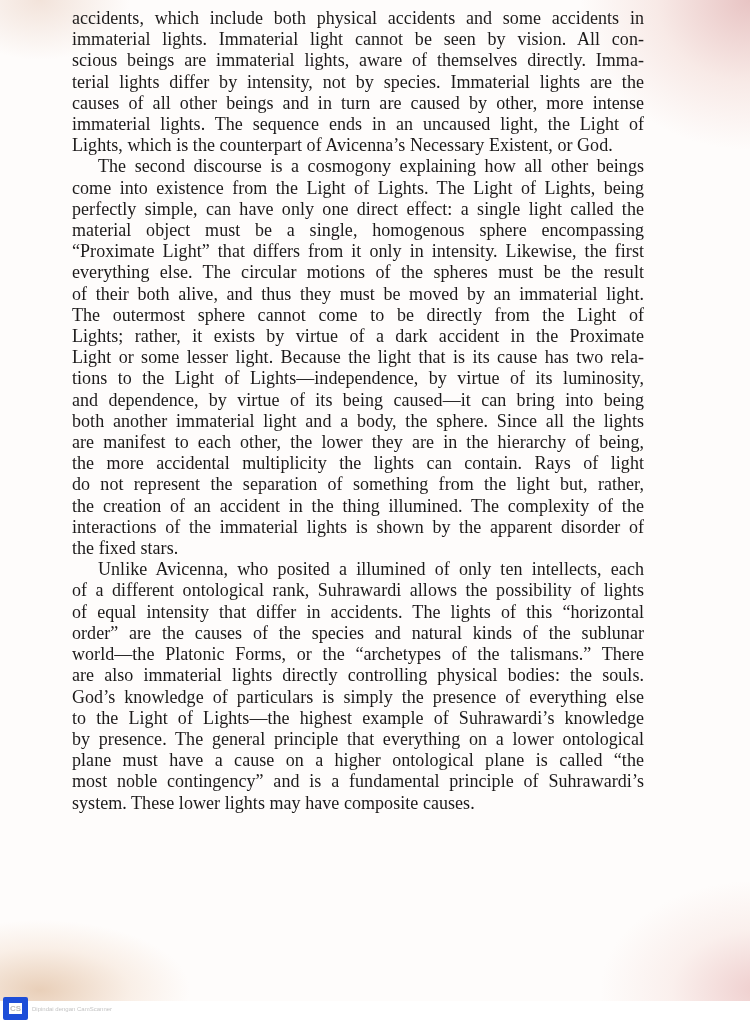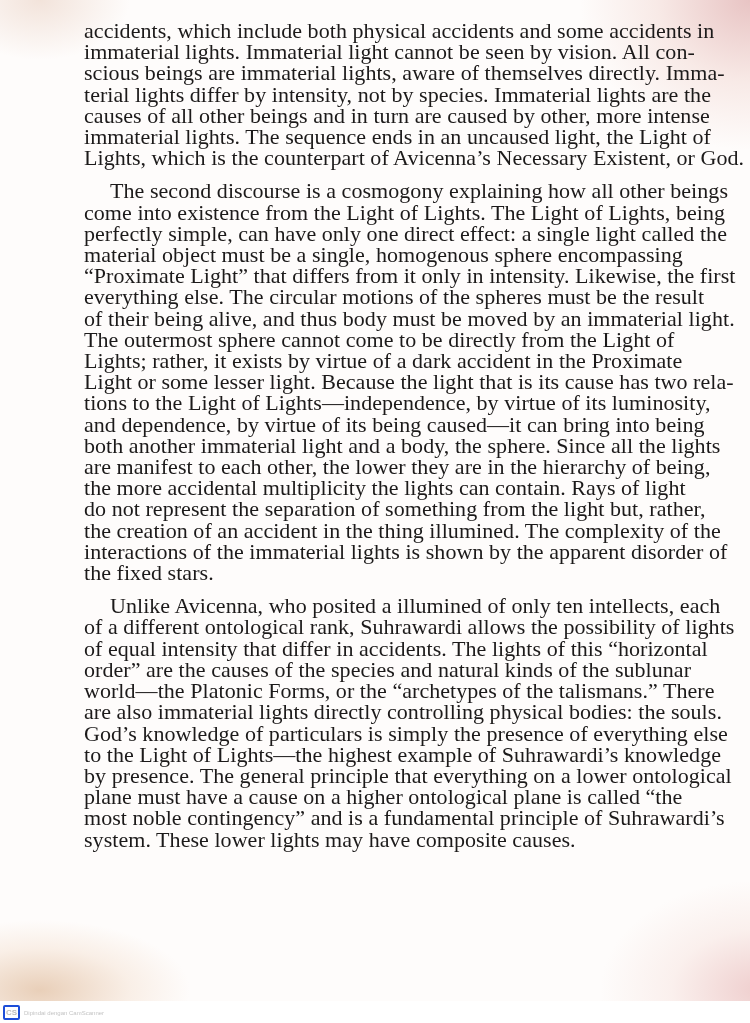--- a/index.html
+++ b/index.html
@@ -38,8 +38,8 @@
       width: 572px;
     }
     .para {
-      margin: 12px;
-      font-size: 22px;
+      margin: 0;
+      font-size: 18px;
       line-height: 21.2px;
       text-align: justify;
       letter-spacing: 0.05px;

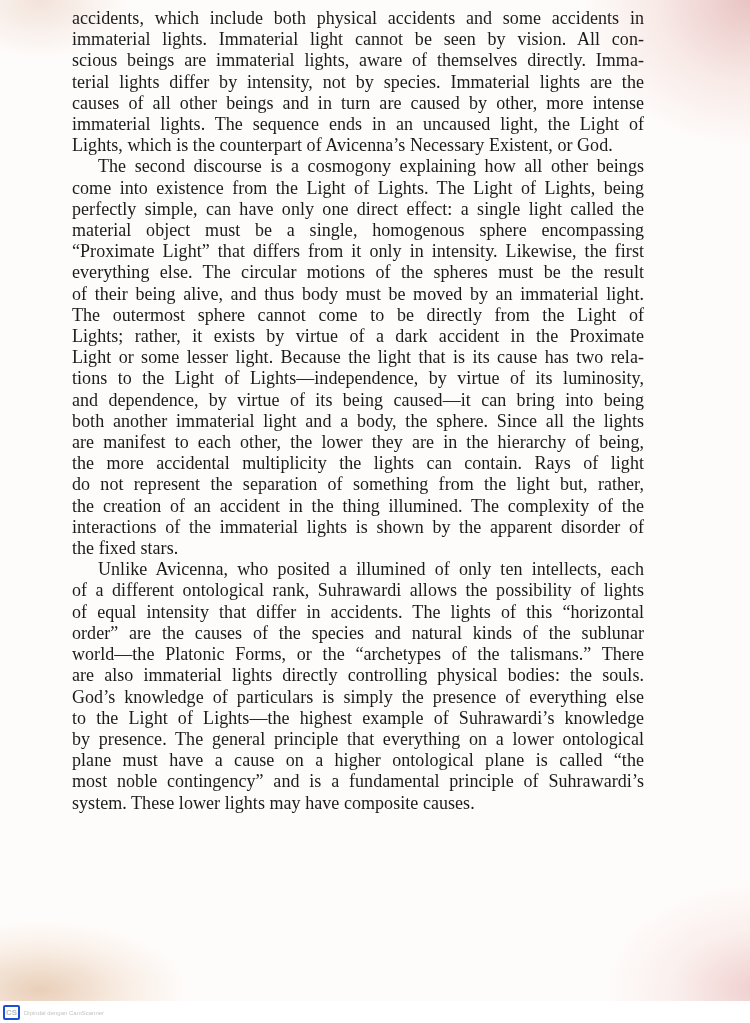--- a/index.html
+++ b/index.html
@@ -104,7 +104,7 @@
       <span class="line">material object must be a single, homogenous sphere encompassing</span>
       <span class="line">“Proximate Light” that differs from it only in intensity. Likewise, the first</span>
       <span class="line">everything else. The circular motions of the spheres must be the result</span>
-      <span class="line">of their being alive, and thus body must be moved by an immaterial light.</span>
+      <span class="line">of their both alive, and thus they must be moved by an immaterial light.</span>
       <span class="line">The outermost sphere cannot come to be directly from the Light of</span>
       <span class="line">Lights; rather, it exists by virtue of a dark accident in the Proximate</span>
       <span class="line">Light or some lesser light. Because the light that is its cause has two rela-</span>

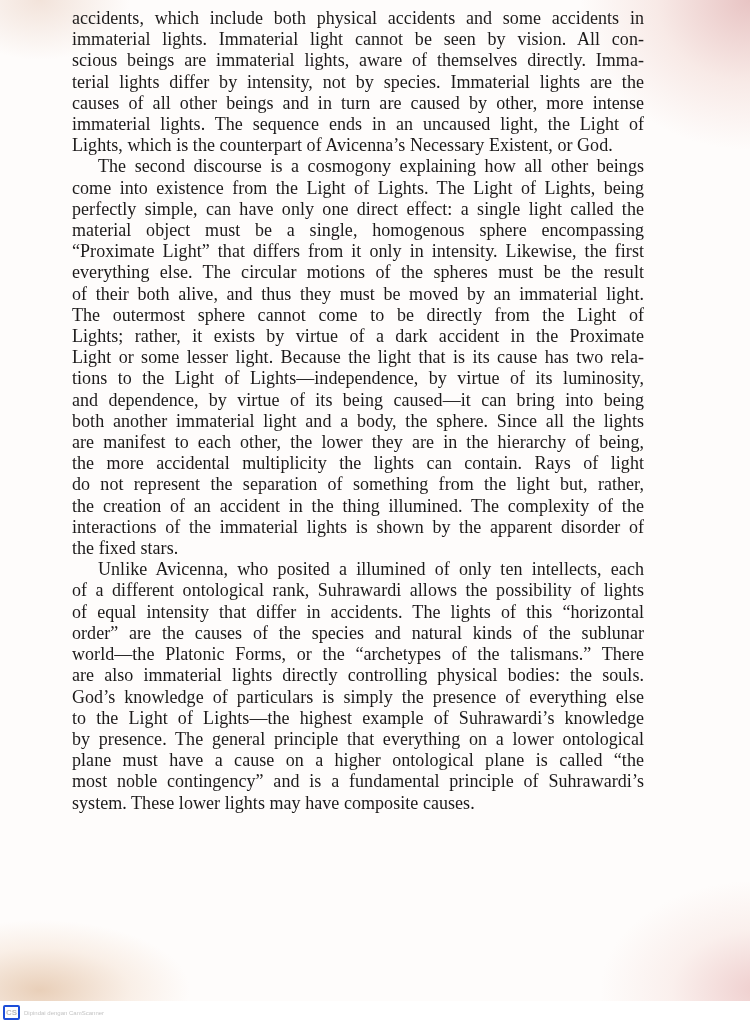--- a/index.html
+++ b/index.html
@@ -70,7 +70,7 @@
     .cs-logo {
       width: 13px;
       height: 11px;
-      border: 2px solid #1d4ed8;
+      border: 6px solid #1d4ed8;
       border-radius: 2px;
       font-size: 8px;
       font-weight: bold;

